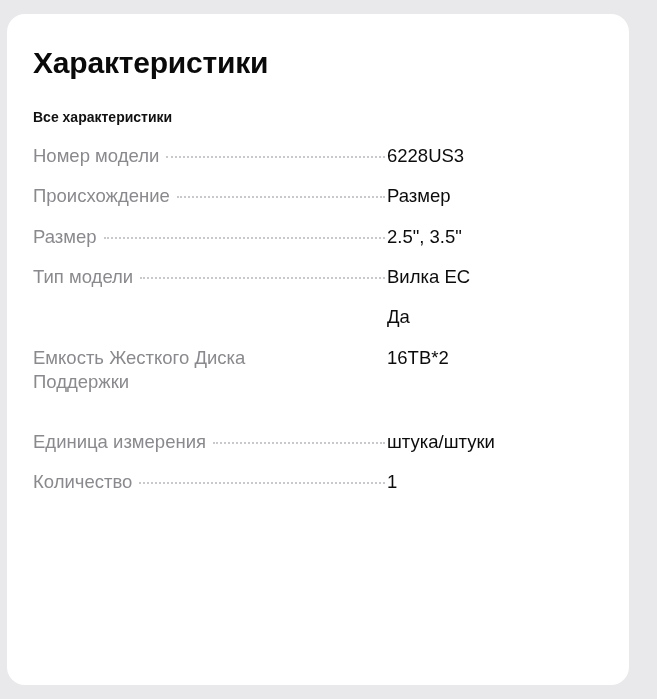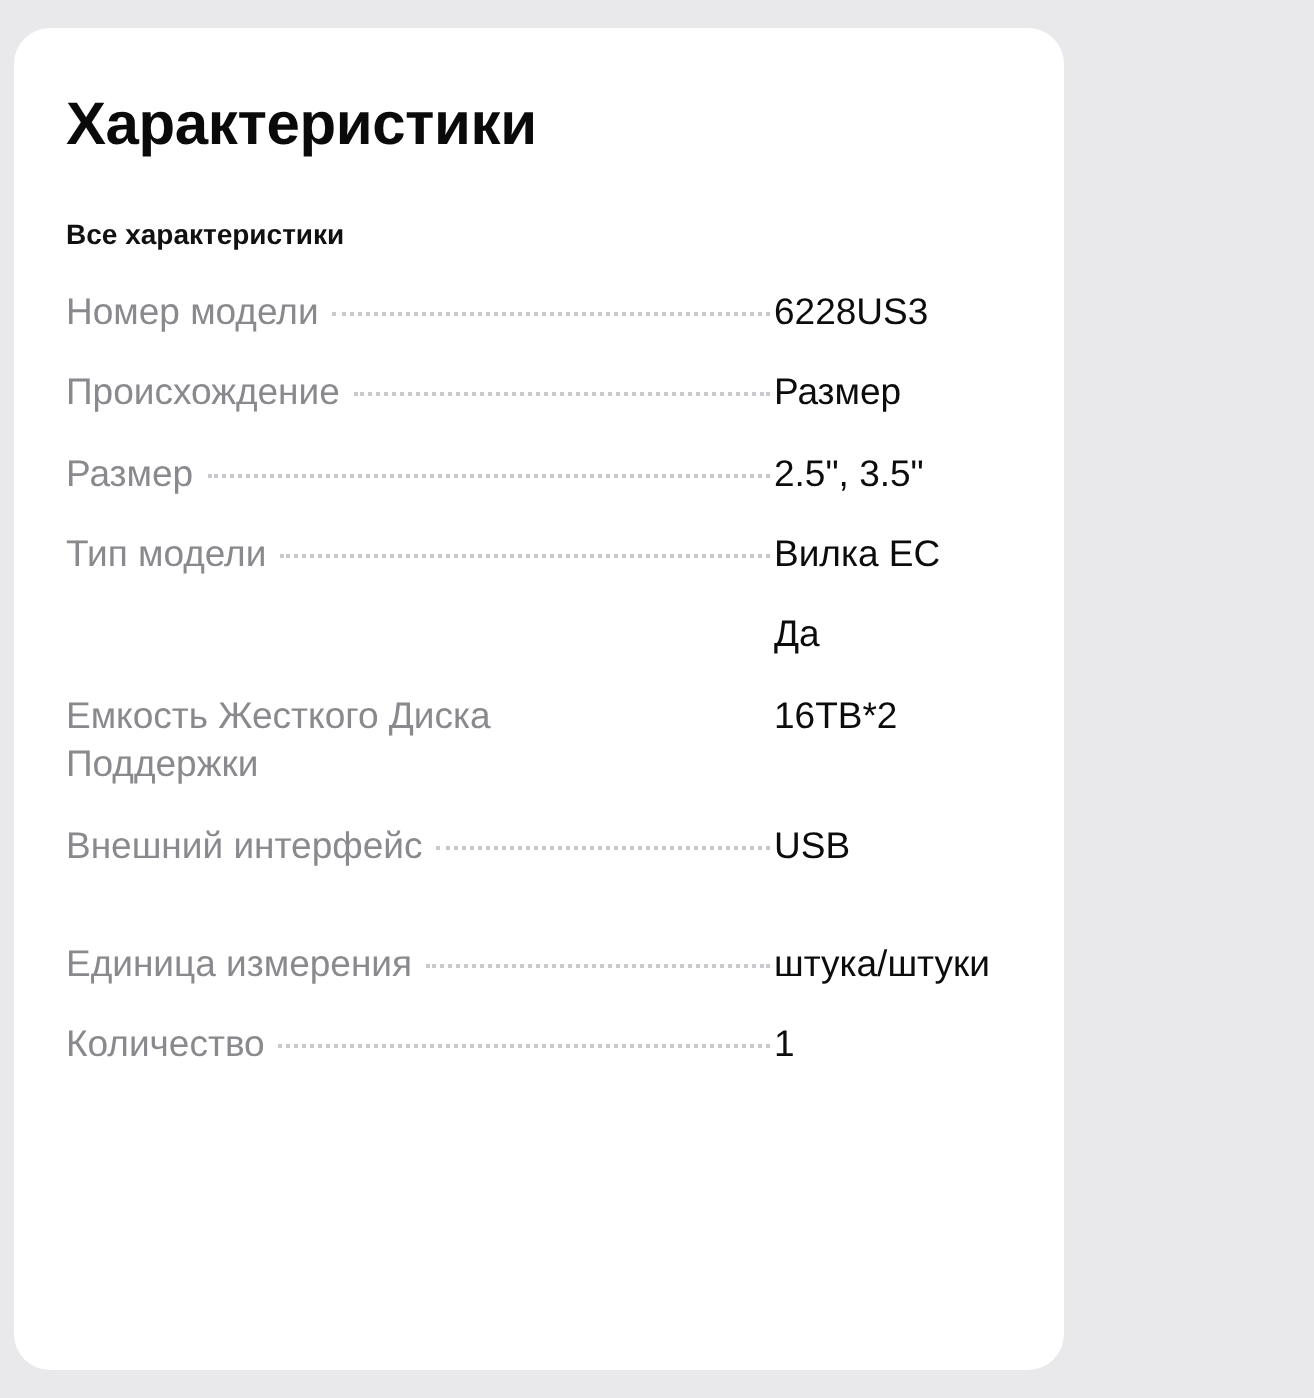--- a/index.html
+++ b/index.html
@@ -24,7 +24,7 @@
     position: absolute;
     left: 7px;
     top: 14px;
-    width: 525px;
+    width: 622px;
     height: 671px;
     background: #ffffff;
     border-radius: 18px;

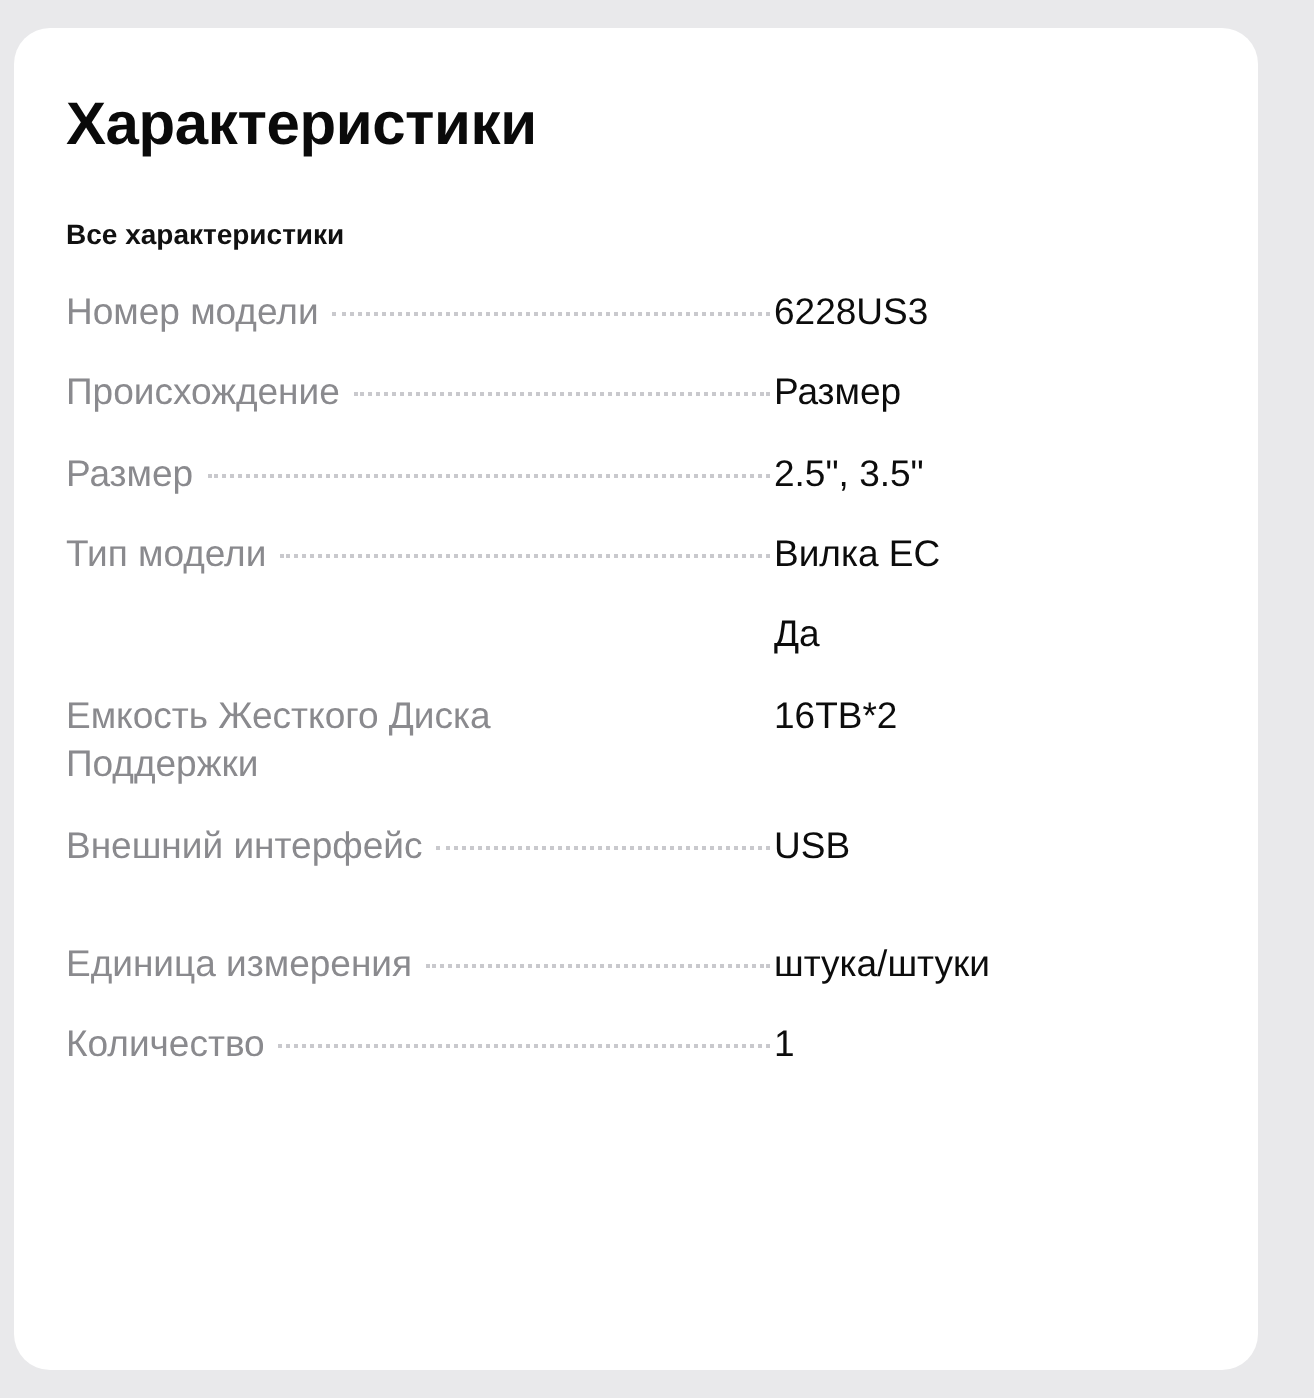--- a/index.html
+++ b/index.html
@@ -145,13 +145,6 @@
         </div>
         <div class="spec-row">
           <div class="spec-label-wrap">
-            <span class="spec-label">Внешний интерфейс</span>
-            <span class="dots"></span>
-          </div>
-          <div class="spec-value">USB</div>
-        </div>
-        <div class="spec-row">
-          <div class="spec-label-wrap">
             <span class="dots"></span>
           </div>
         </div>

